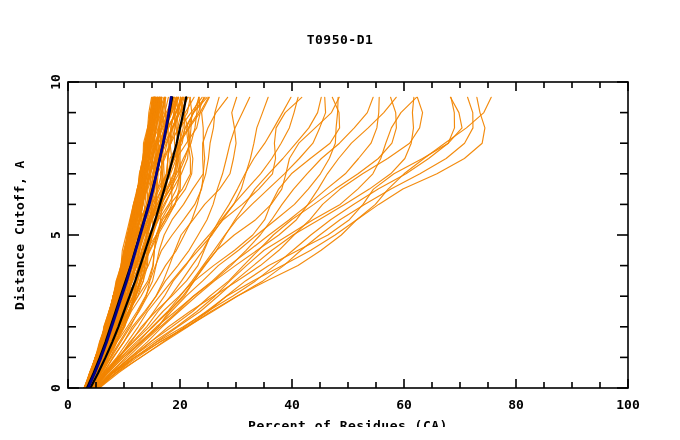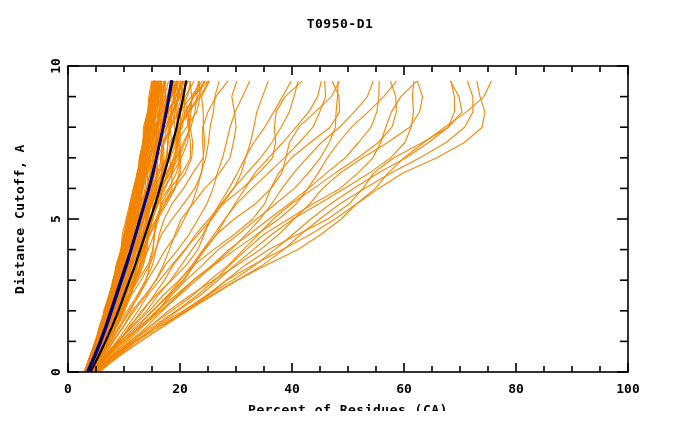--- a/index.html
+++ b/index.html
@@ -14,6 +14,7 @@
     background: #ffffff;
     overflow: hidden;
     font-family: "DejaVu Sans Mono", "Liberation Mono", monospace;
+    margin-top: 16px;
   }
   #chart-title {
     position: absolute;

